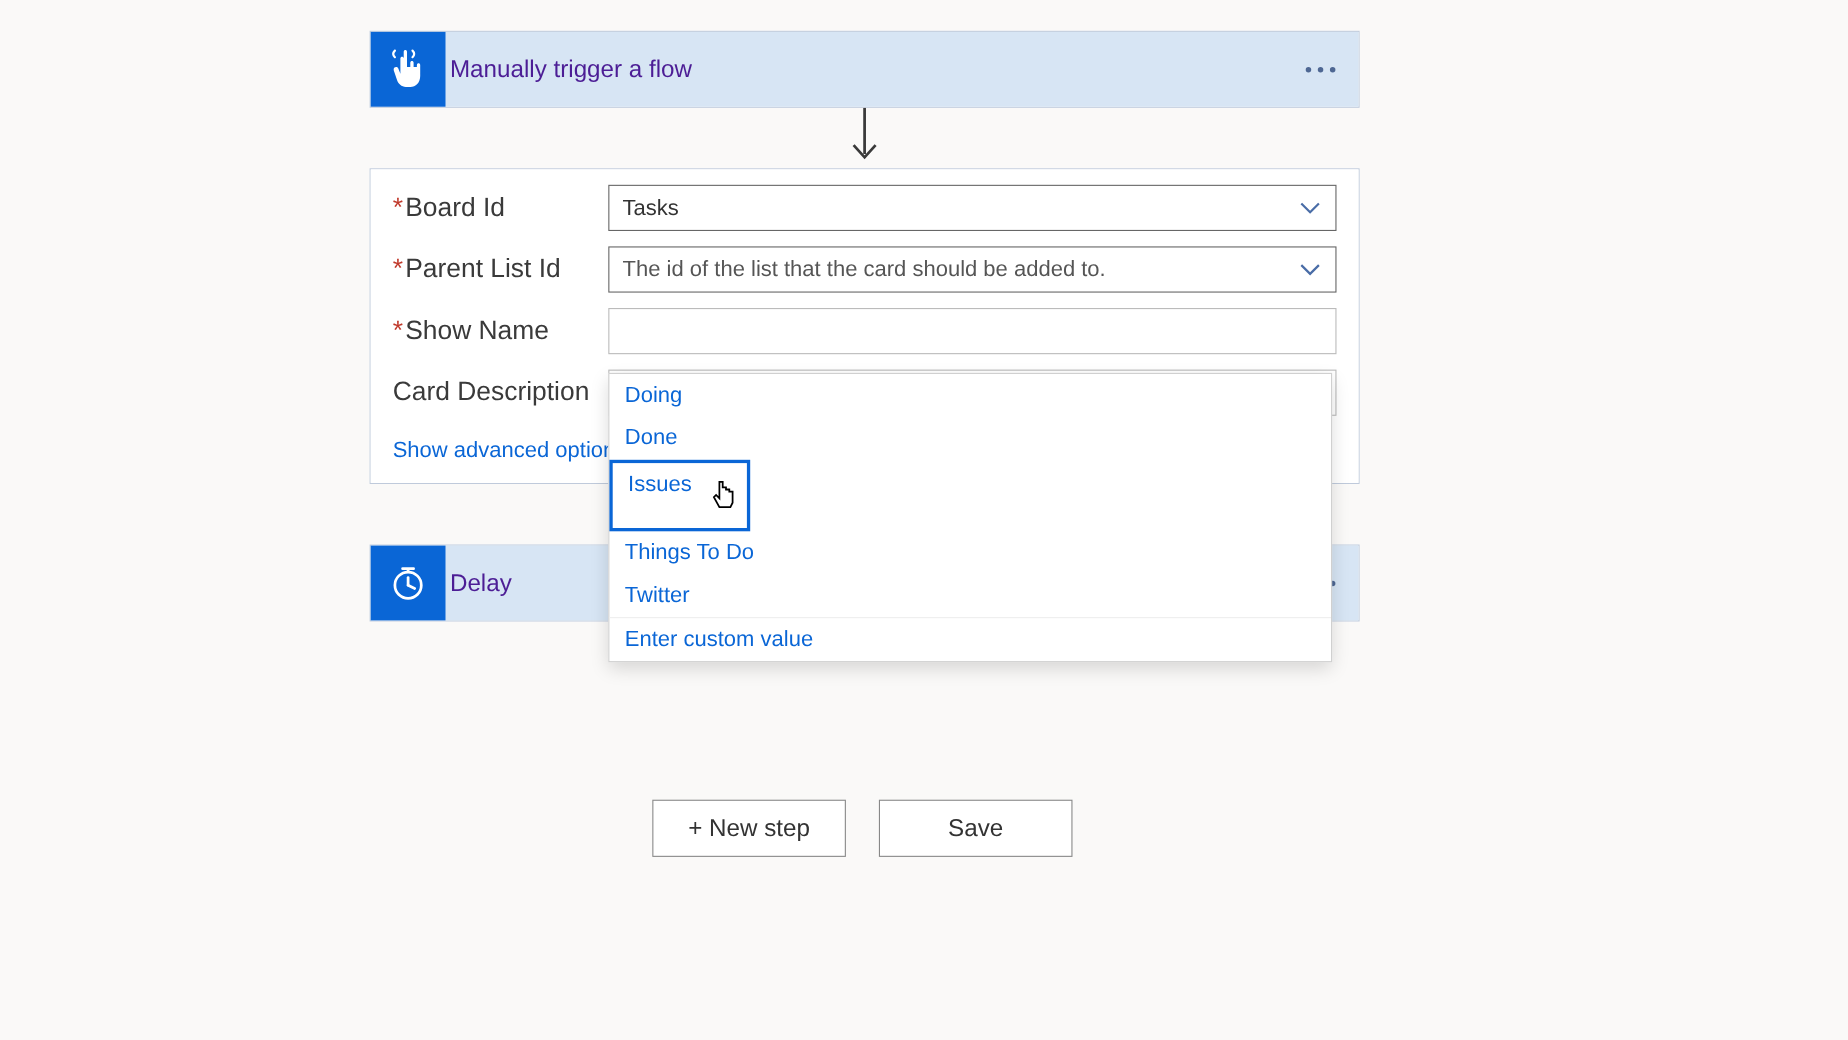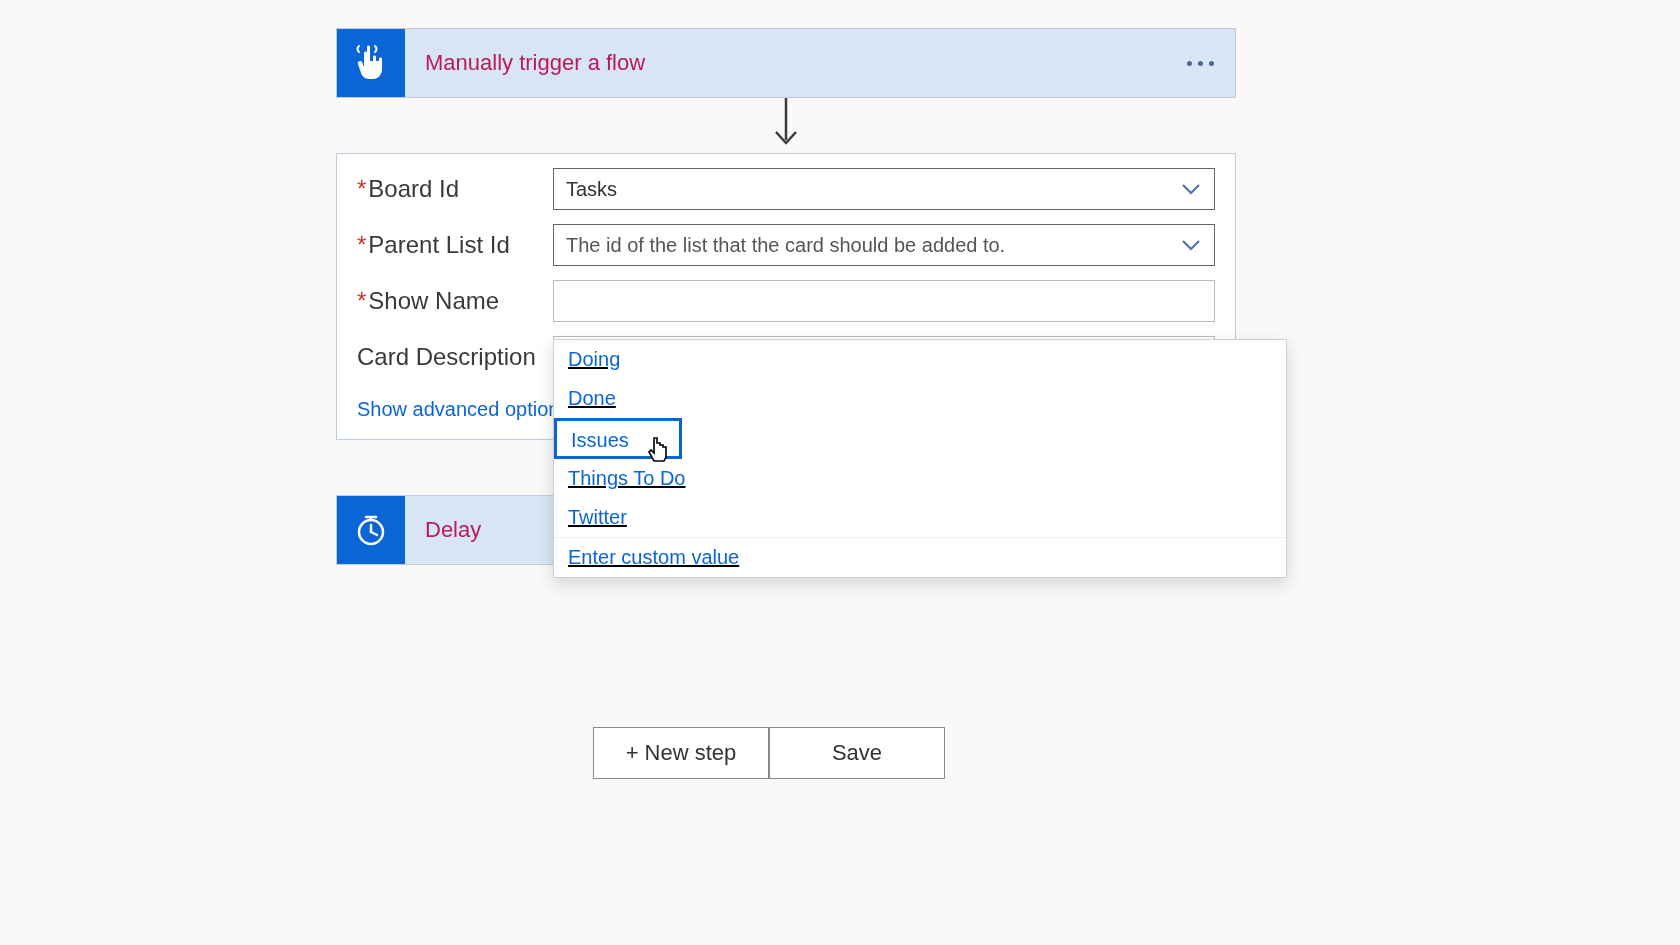--- a/index.html
+++ b/index.html
@@ -43,8 +43,8 @@
   .icon-blue { background: #0a66d6; }
   .step-title {
     font-size: 22px;
-    color: #be185d;
-    padding-left: 20px;
+    color: #4c1d95;
+    padding-left: 4px;
     flex: 1;
   }
   .step-menu {

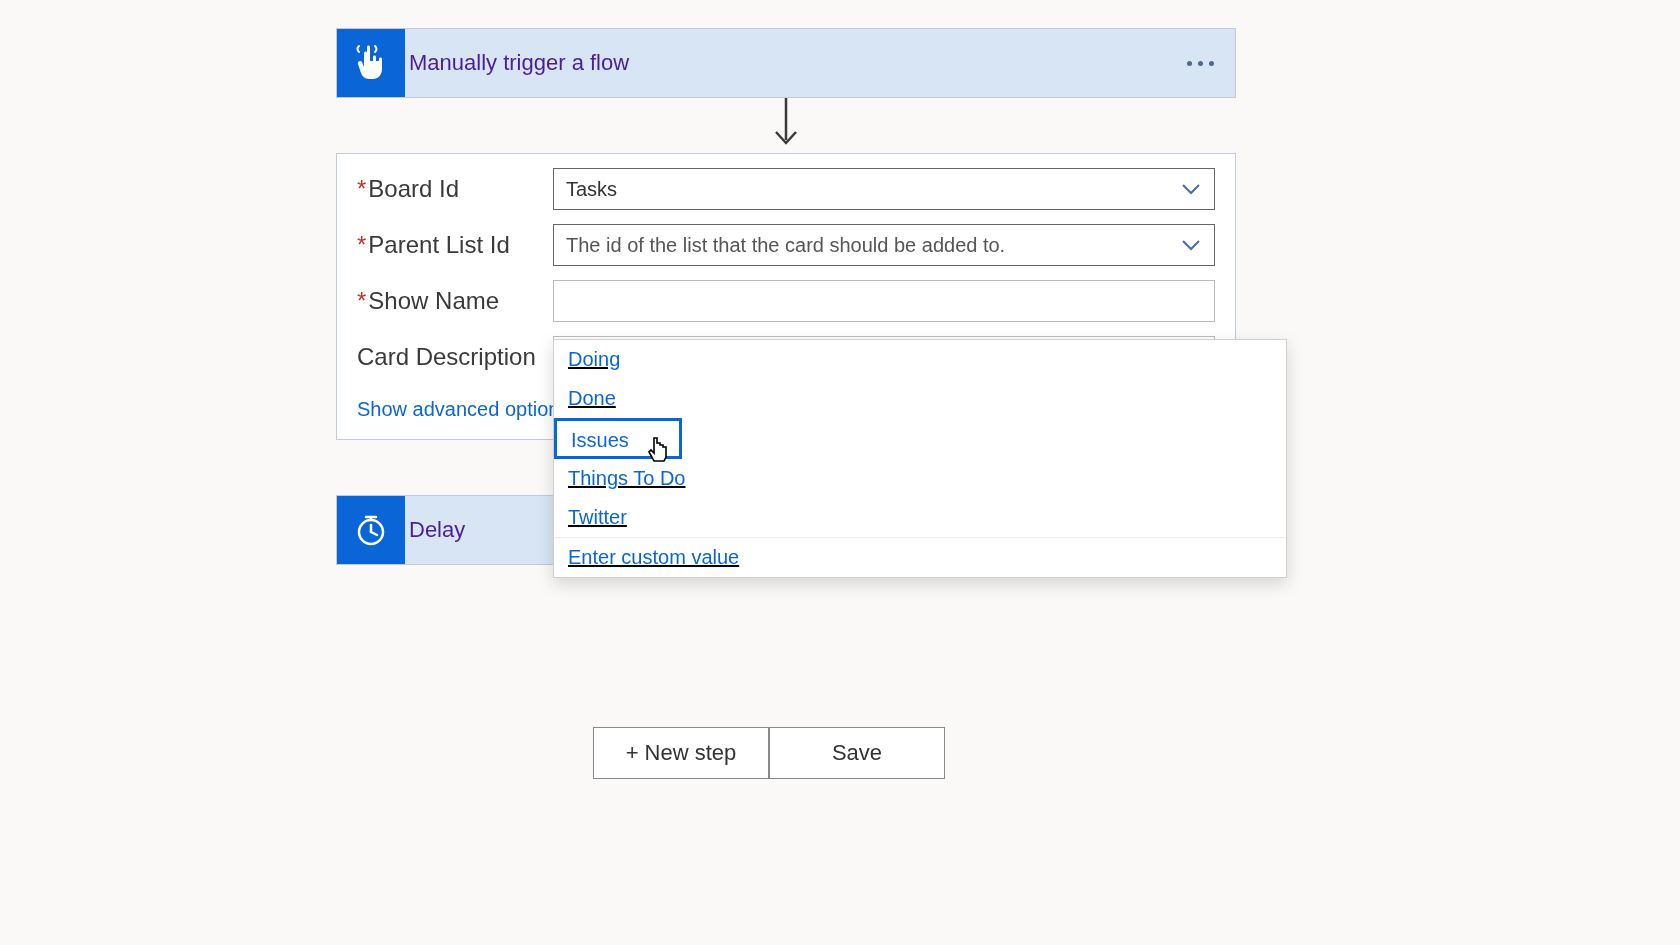--- a/index.html
+++ b/index.html
@@ -128,12 +128,11 @@
     position: absolute;
     left: 553px;
     top: 339px;
-    width: 734px;
+    width: 658px;
     background: #fff;
     border: 1px solid #d0d0d0;
     box-shadow: 0 6px 16px rgba(0,0,0,0.15);
     z-index: 50;
-    text-decoration: underline;
   }
   .dropdown-item {
     padding: 8px 14px;

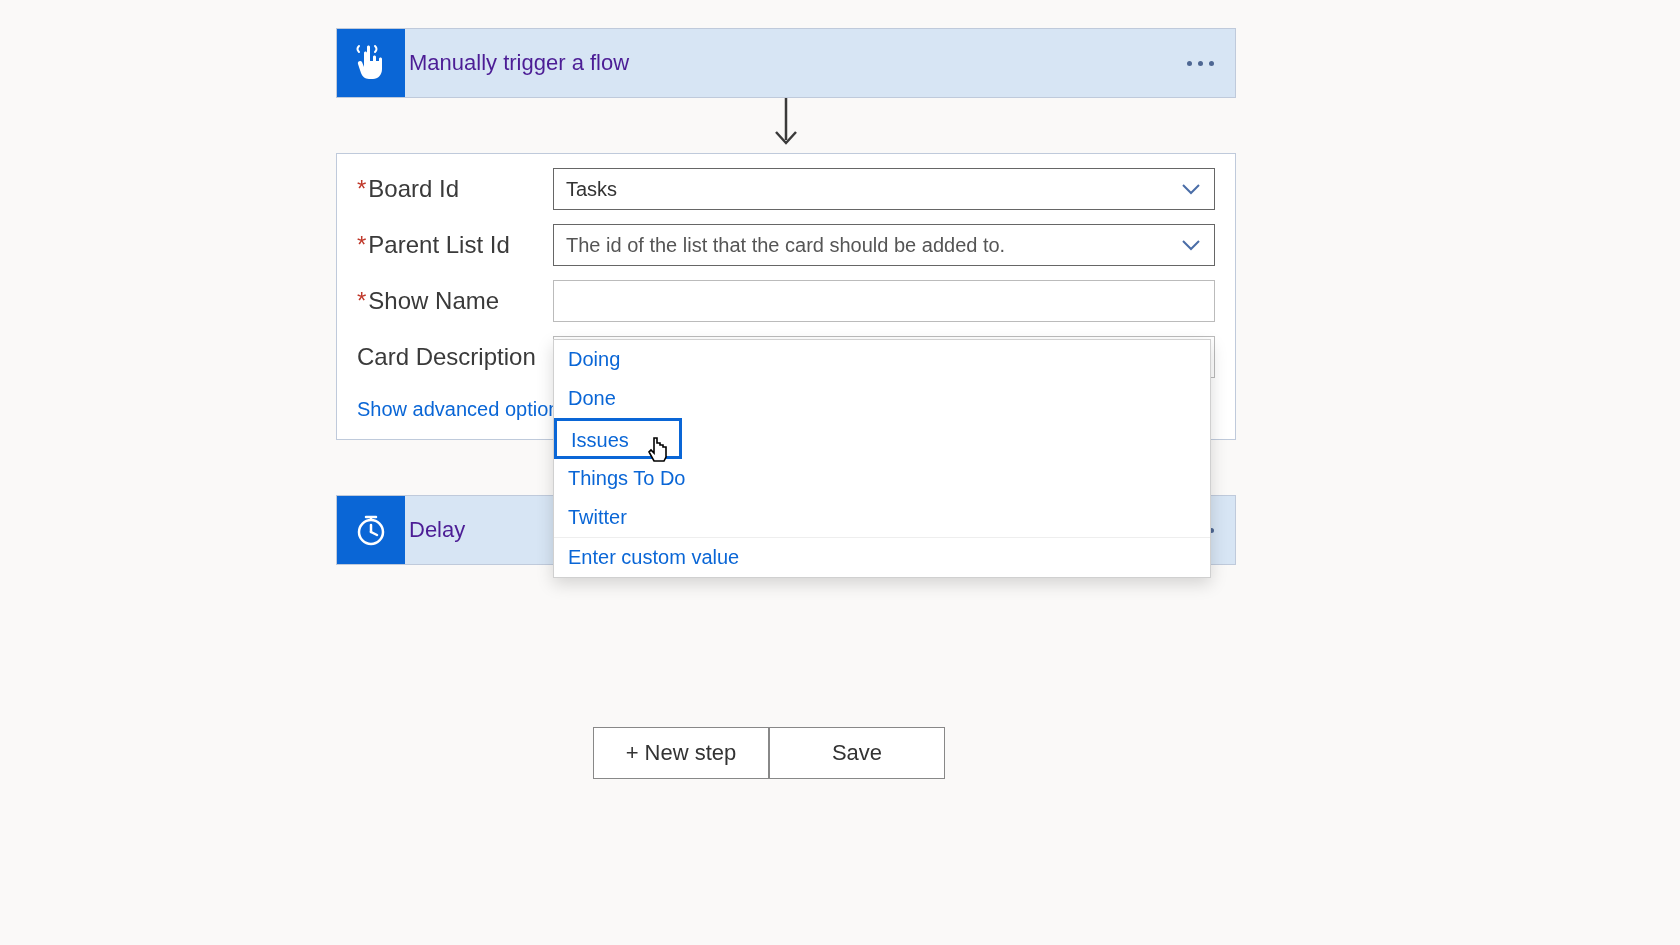--- a/index.html
+++ b/index.html
@@ -146,7 +146,7 @@
   .issues-box {
     border: 3px solid #0a66d6;
     display: inline-block;
-    padding: 8px 50px 4px 14px;
+    padding: 8px 50px 28px 14px;
     margin-left: 0;
     position: relative;
   }

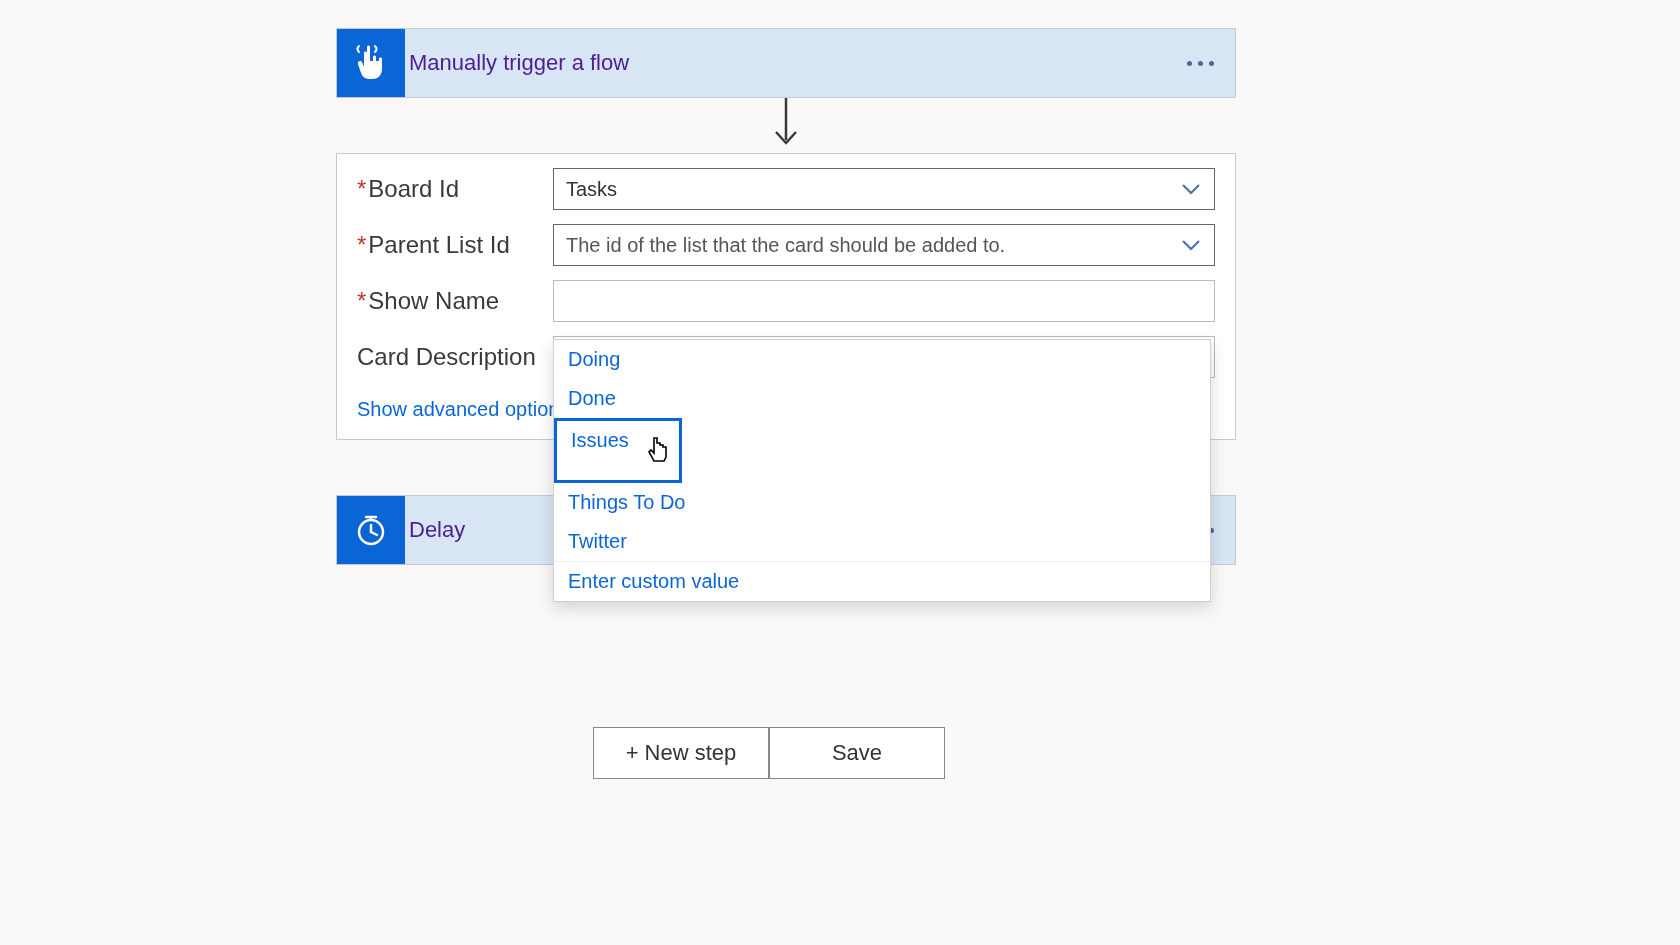--- a/index.html
+++ b/index.html
@@ -155,6 +155,7 @@
     left: 593px;
     top: 727px;
     display: flex;
+    gap: 30px;
   }
   .btn {
     height: 52px;

